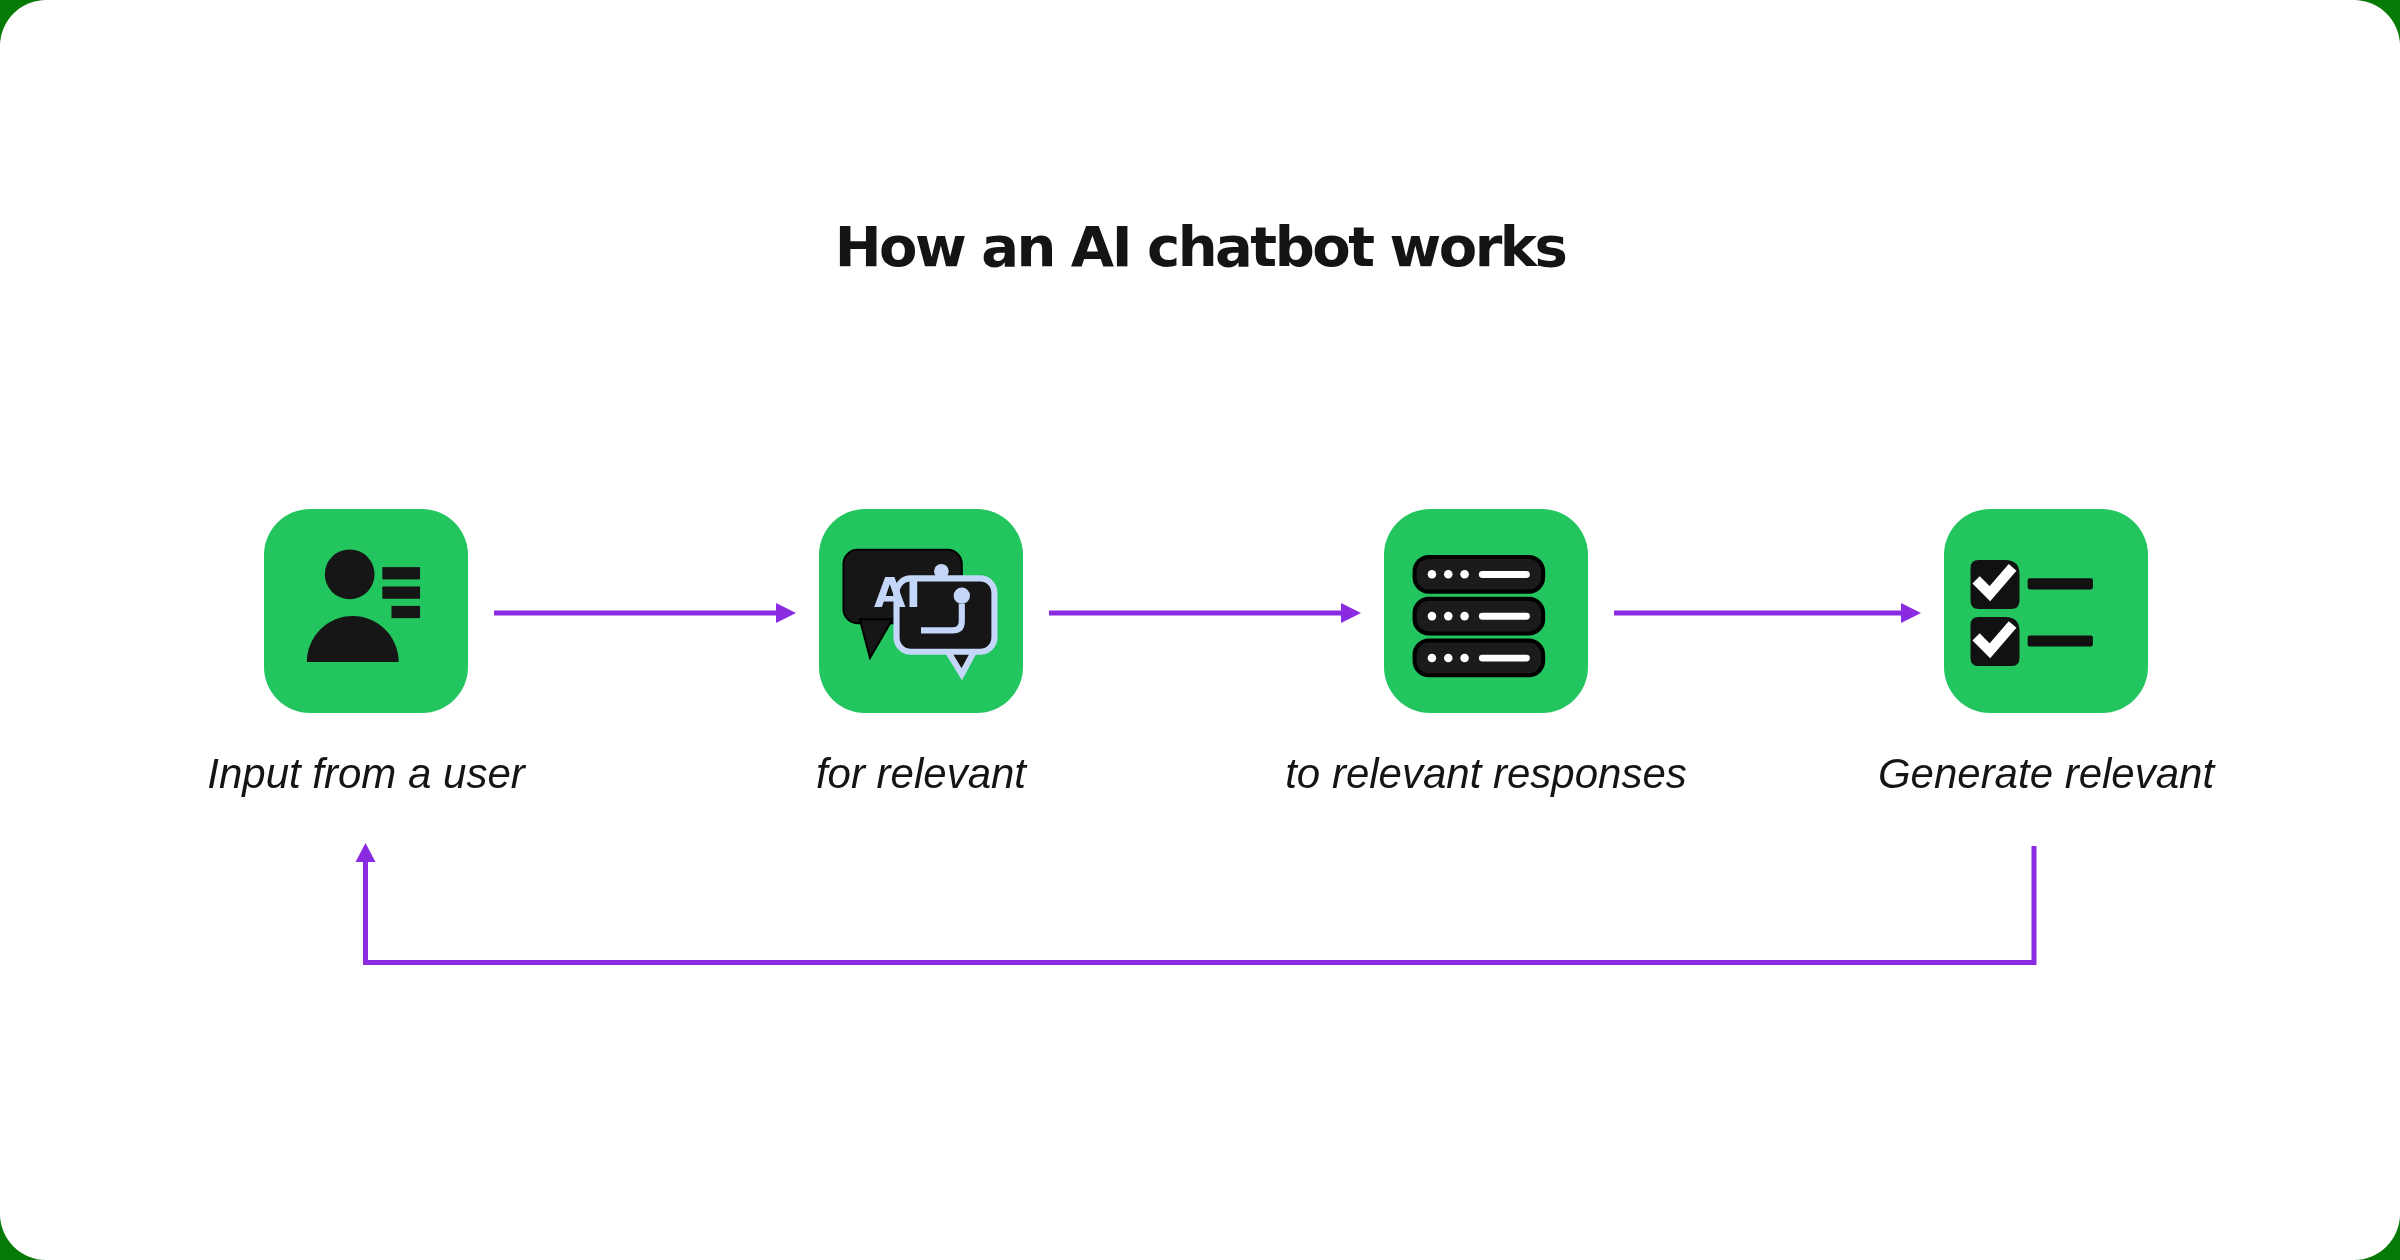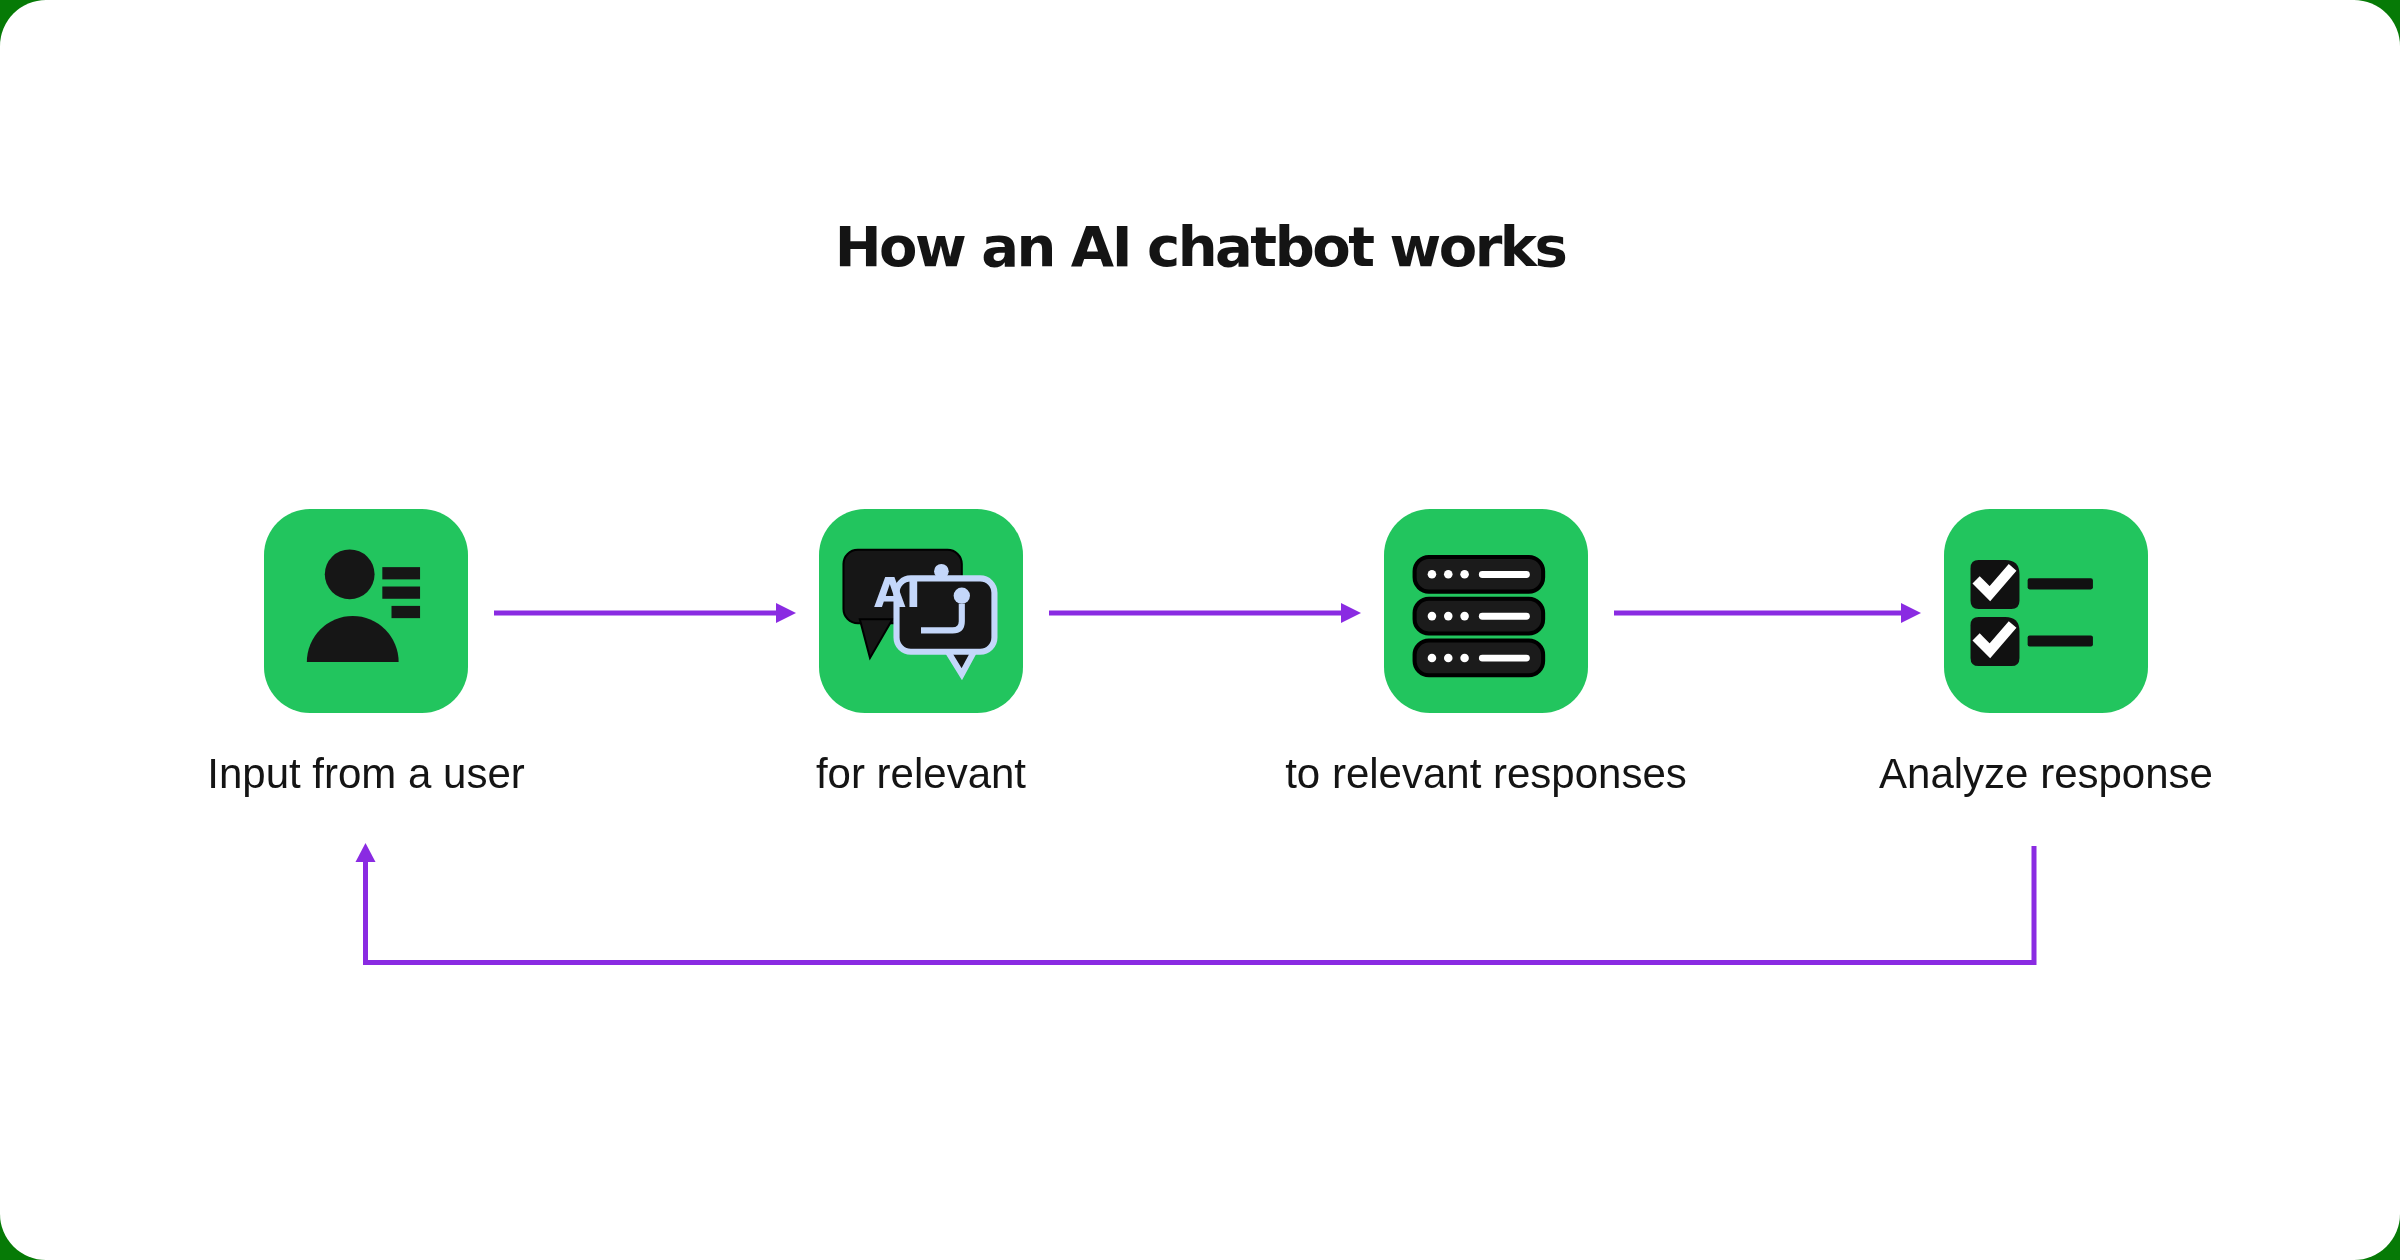--- a/index.html
+++ b/index.html
@@ -33,7 +33,7 @@
   .tile svg { width:204px; height:204px; display:block; }
   .label {
     margin-top:36px; font-size:42px; line-height:50px;
-    color:#141414; text-align:center; white-space:nowrap;
+    color:#141414; text-align:center; white-space:nowrap;font-style:italic;
   }
   .label span { display:block; }
   .overlay {

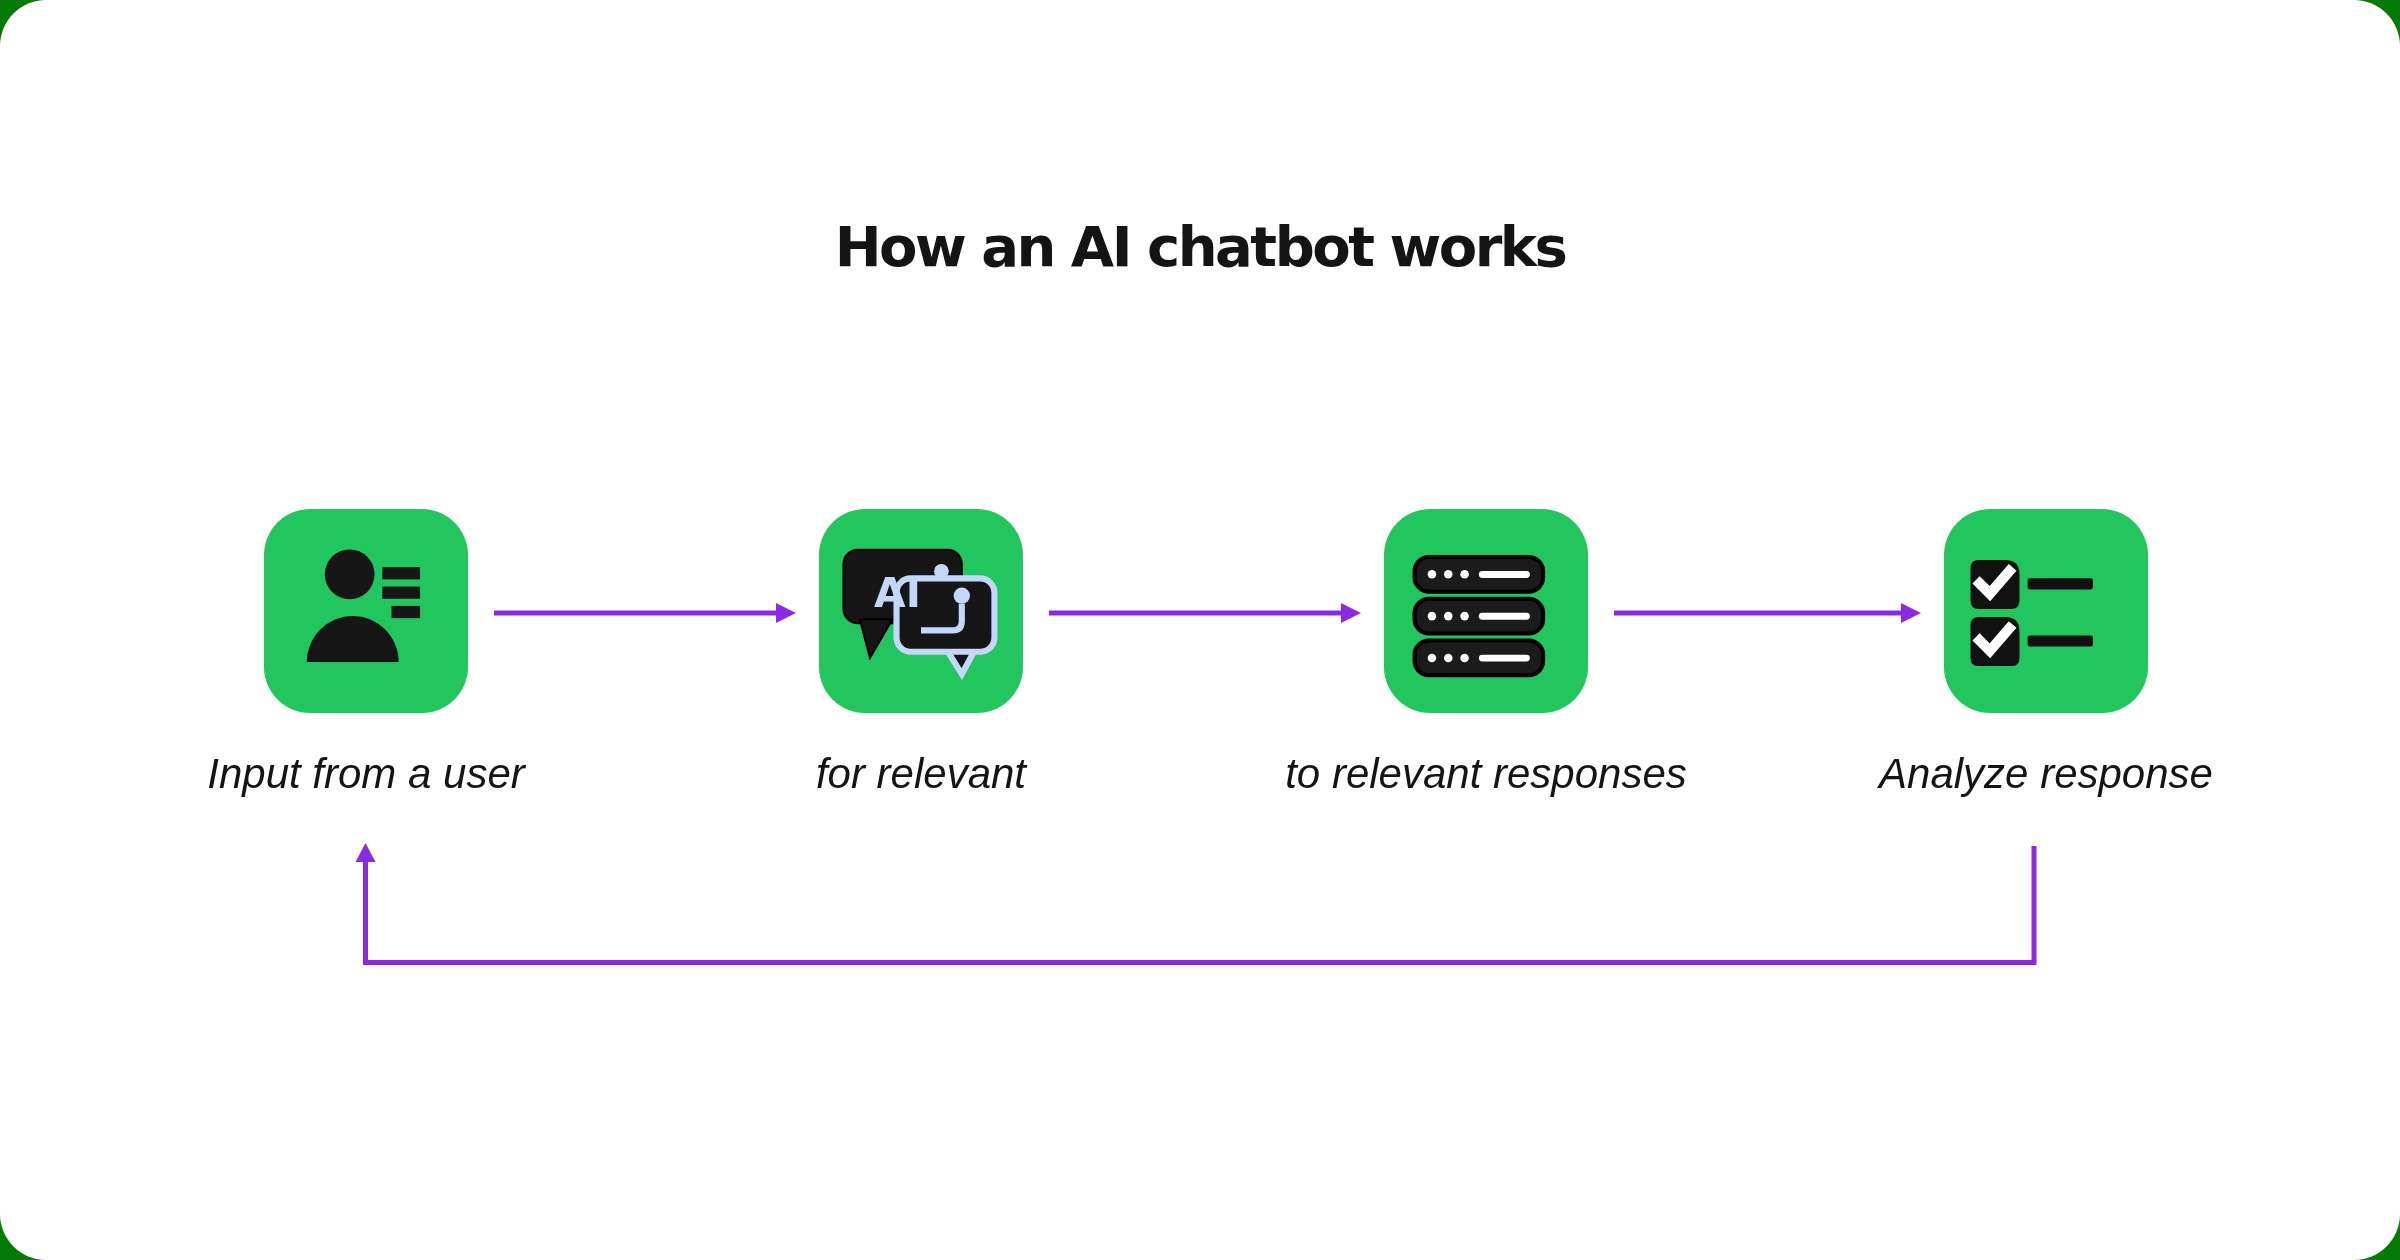--- a/index.html
+++ b/index.html
@@ -136,7 +136,7 @@
       </svg>
     </div>
     <div class="label">
-      <span>Analyze response</span>
+      <span>Generate relevant</span>
     </div>
   </div>
 

